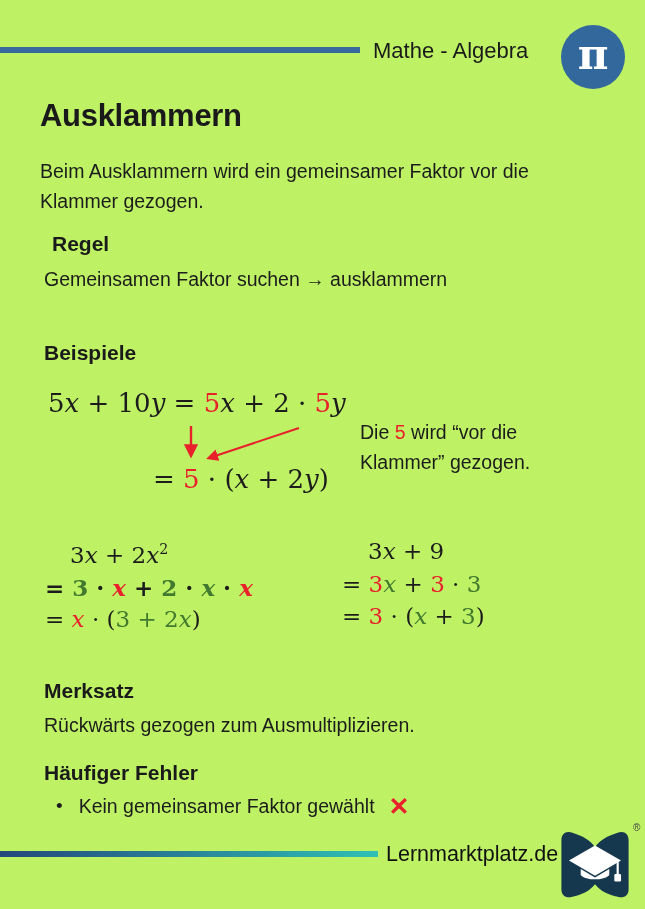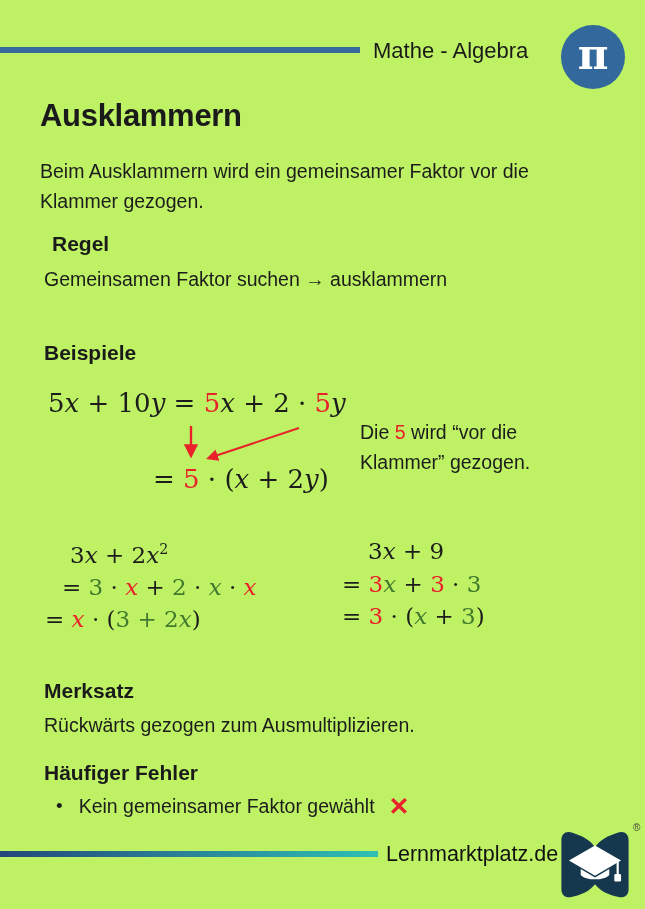--- a/index.html
+++ b/index.html
@@ -54,7 +54,7 @@
   .note{position:absolute;left:360px;top:417px;width:230px;}
 
   .ex2-l1{left:70px;top:541px;text-align:center;}
-  .ex2-l2{left:62px;top:574px;}
+  .ex2-l2{left:45px;top:574px;font-weight:bold;}
   .ex2-l3{left:45px;top:606px;}
   .ex3-l1{left:368px;top:538px;}
   .ex3-l2{left:342px;top:571px;}

